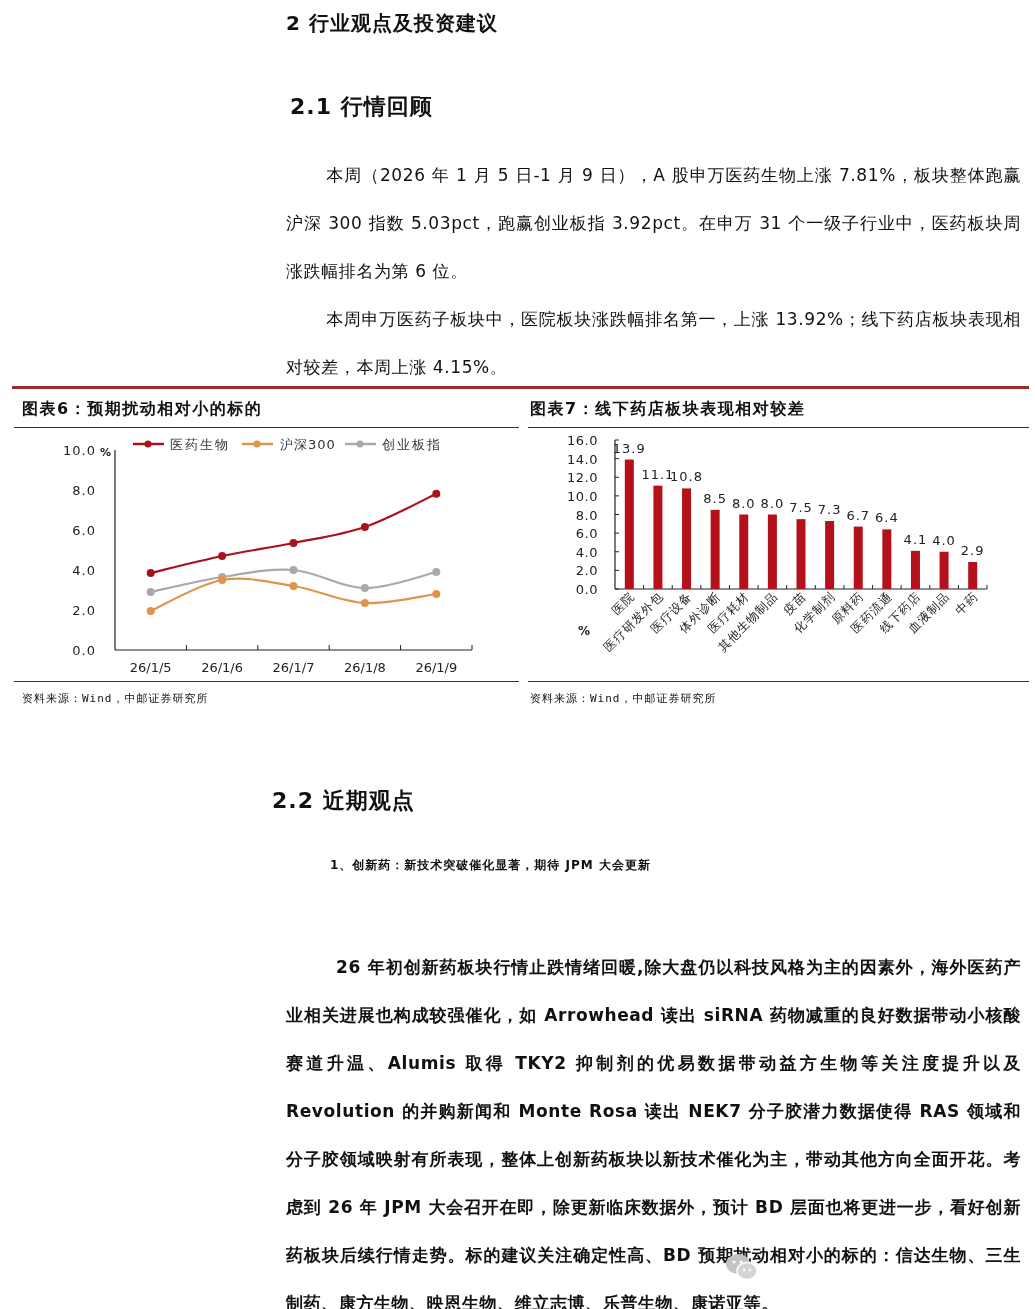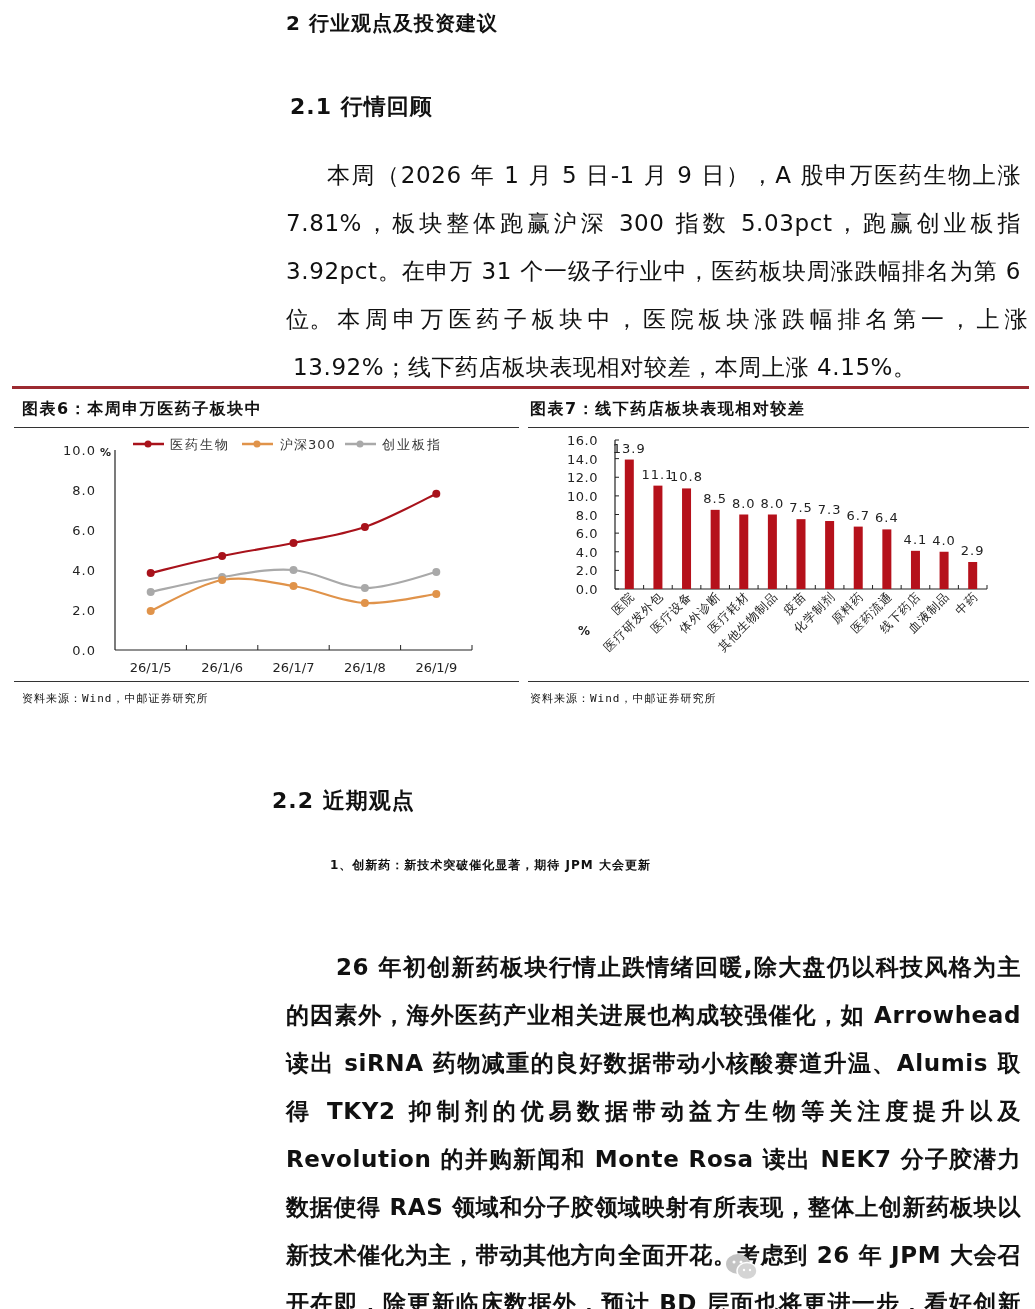--- a/index.html
+++ b/index.html
@@ -8,7 +8,7 @@
   .abs { position: absolute; }
   .h1 { left: 286px; top: 10px; font-size: 20px; font-weight: bold; letter-spacing: 1px; }
   .h2 { font-size: 22px; font-weight: bold; letter-spacing: 1px; }
-  .para { left: 286px; width: 735px; font-size: 23px; line-height: 48px; letter-spacing: 0.6px;
+  .para { left: 286px; width: 735px; font-size: 17px; line-height: 48px; letter-spacing: 0.6px;
           text-align: justify; }
   .para .ind { display: inline-block; width: 40px; }
   .rule-red { left: 12px; width: 1017px; height: 3px; background: #9c2a31; }

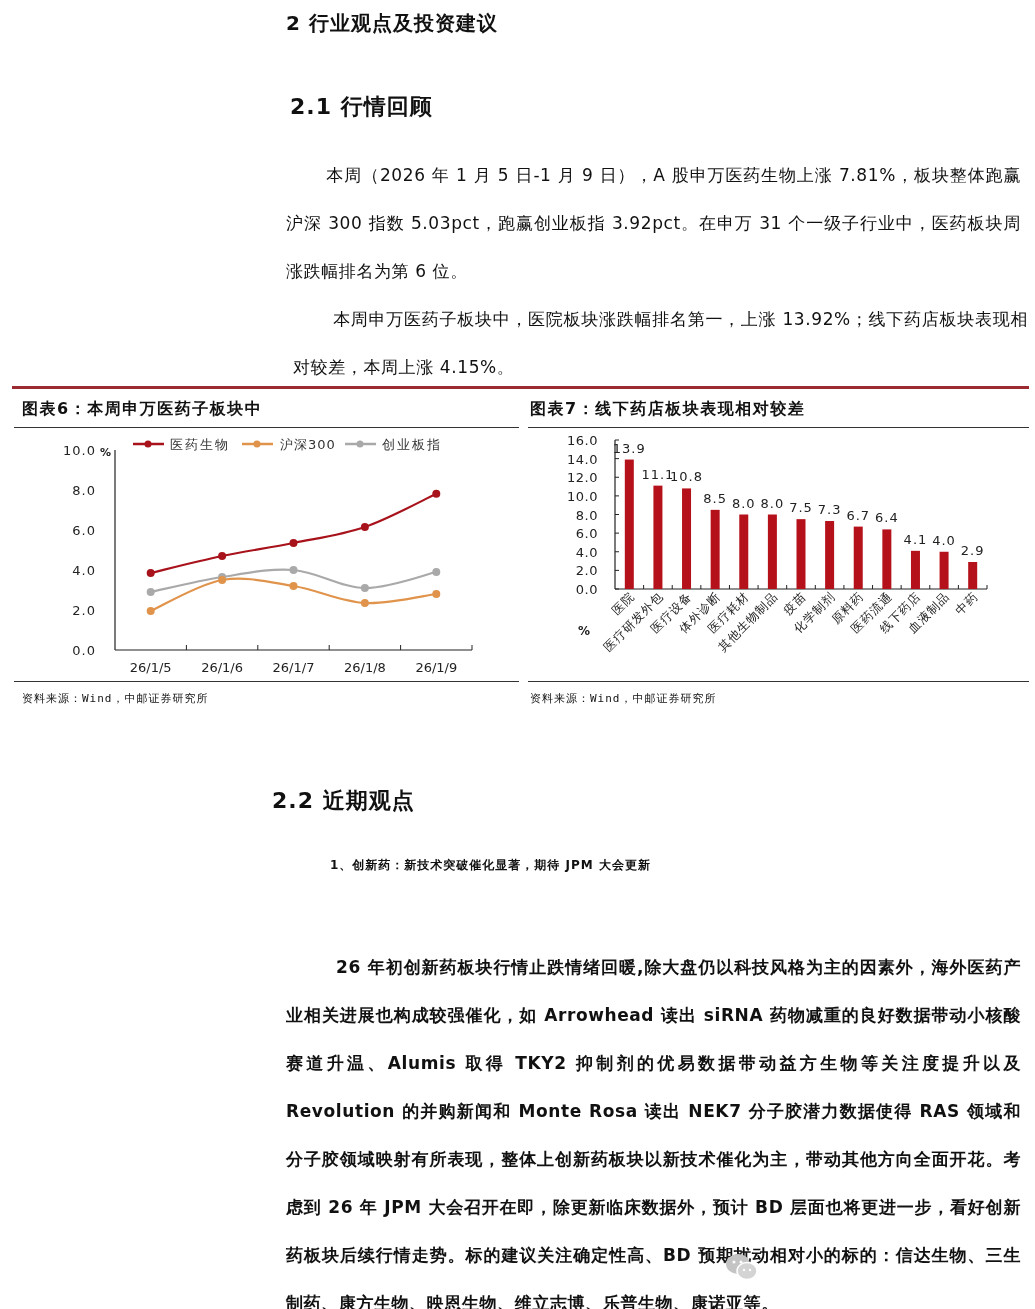--- a/index.html
+++ b/index.html
@@ -29,7 +29,7 @@
 <div class="abs para" style="top:151px;">
   <span class="ind"></span><span>本周（2026 年 1 月 5 日-1 月 9 日），A 股申万医药生物上涨 7.81%，板块整体跑赢沪深 300 指数 5.03pct，跑赢创业板指 3.92pct。在申万 31 个一级子行业中，医药板块周涨跌幅排名为第 6 位。</span>
 </div>
-<div class="abs para" style="top:295px;margin-left:7px;">
+<div class="abs para" style="top:295px;">
   <span class="ind"></span><span>本周申万医药子板块中，医院板块涨跌幅排名第一，上涨 13.92%；线下药店板块表现相对较差，本周上涨 4.15%。</span>
 </div>
 

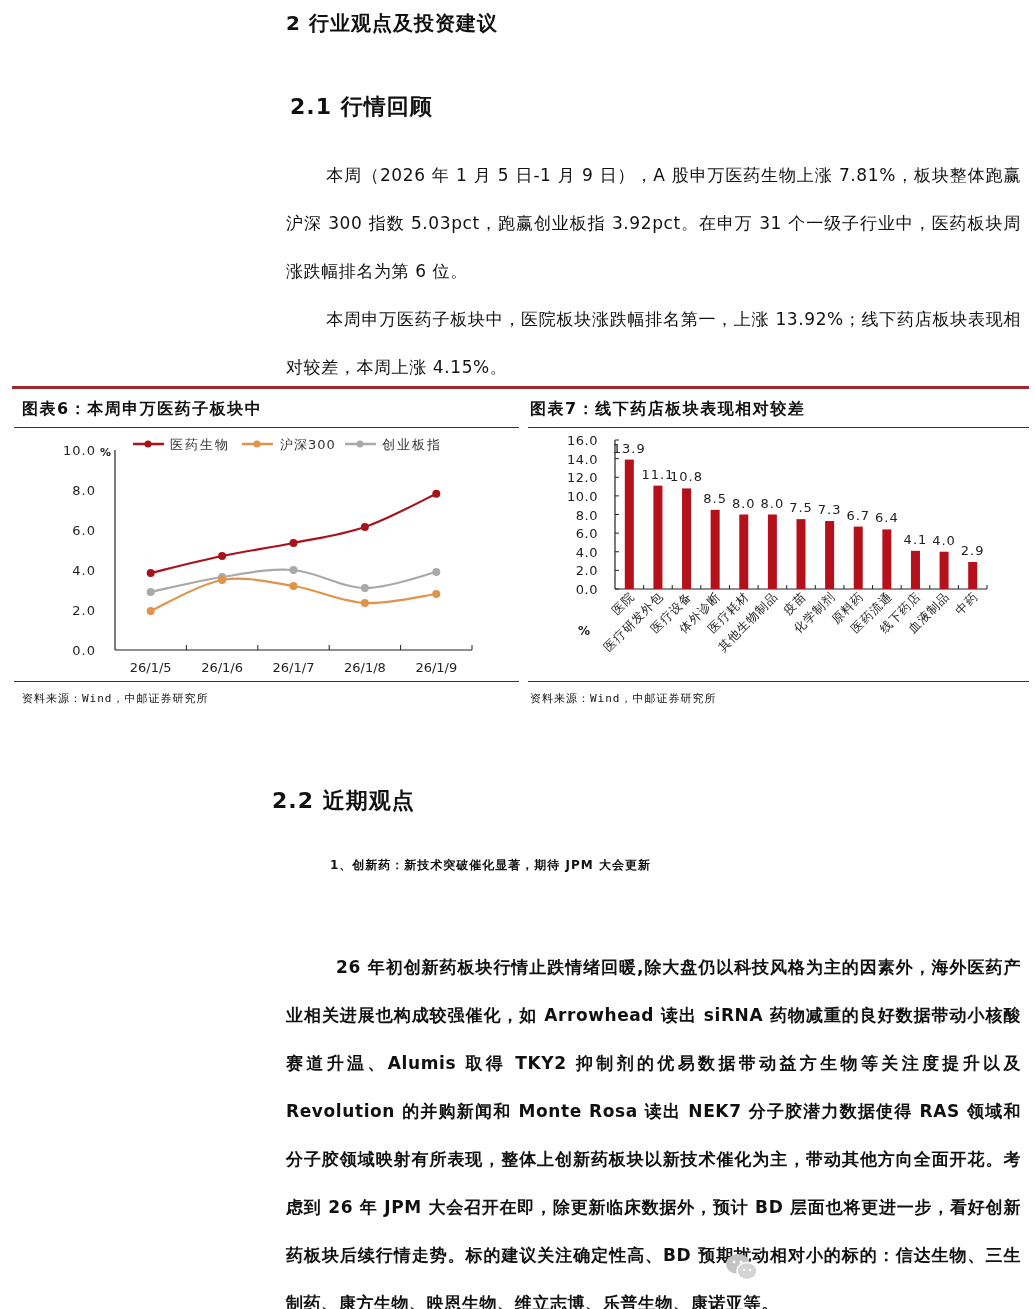--- a/index.html
+++ b/index.html
@@ -34,7 +34,7 @@
 </div>
 
 <div class="abs rule-red" style="top:386px;"></div>
-<div class="abs fig-title" style="left:22px; top:399px;">图表6：本周申万医药子板块中</div>
+<div class="abs fig-title" style="left:22px; top:399px;">图表6：预期扰动相对小的标的</div>
 <div class="abs fig-title" style="left:530px; top:399px;">图表7：线下药店板块表现相对较差</div>
 <div class="abs rule-thin" style="left:14px; width:505px; top:427px;"></div>
 <div class="abs rule-thin" style="left:528px; width:501px; top:427px;"></div>

